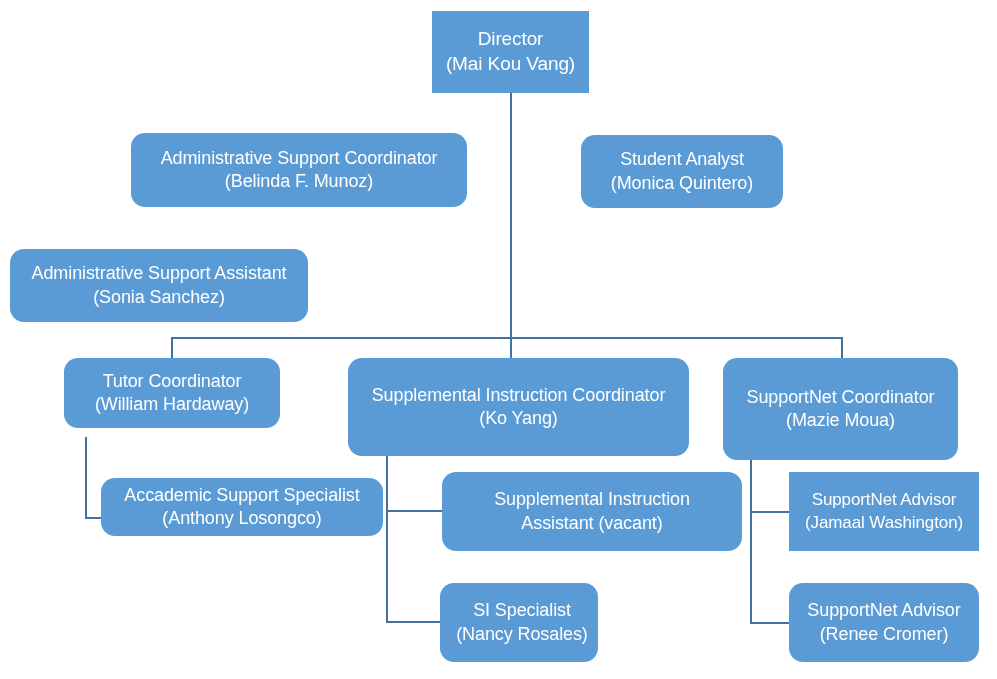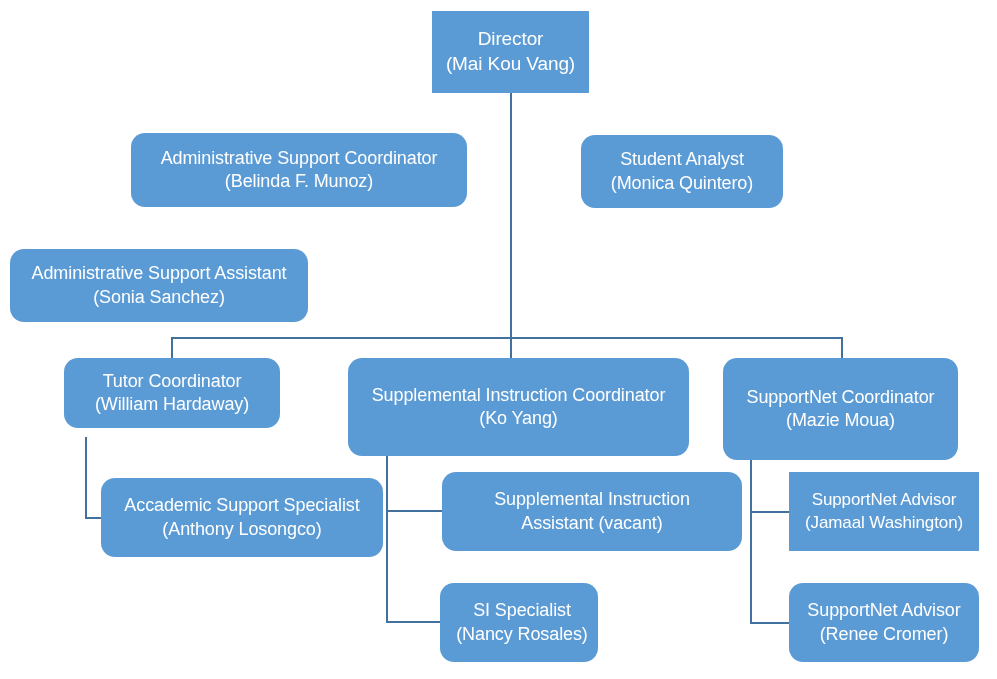--- a/index.html
+++ b/index.html
@@ -105,7 +105,7 @@
 (Mazie Moua)</span>
   </div>
 
-  <div class="node fs-18" style="left:101px; top:478px; width:282px; height:79px;">
+  <div class="node fs-18" style="left:101px; top:478px; width:282px; height:58px;">
     <span class="node-text">Accademic Support Specialist
 (Anthony Losongco)</span>
   </div>

